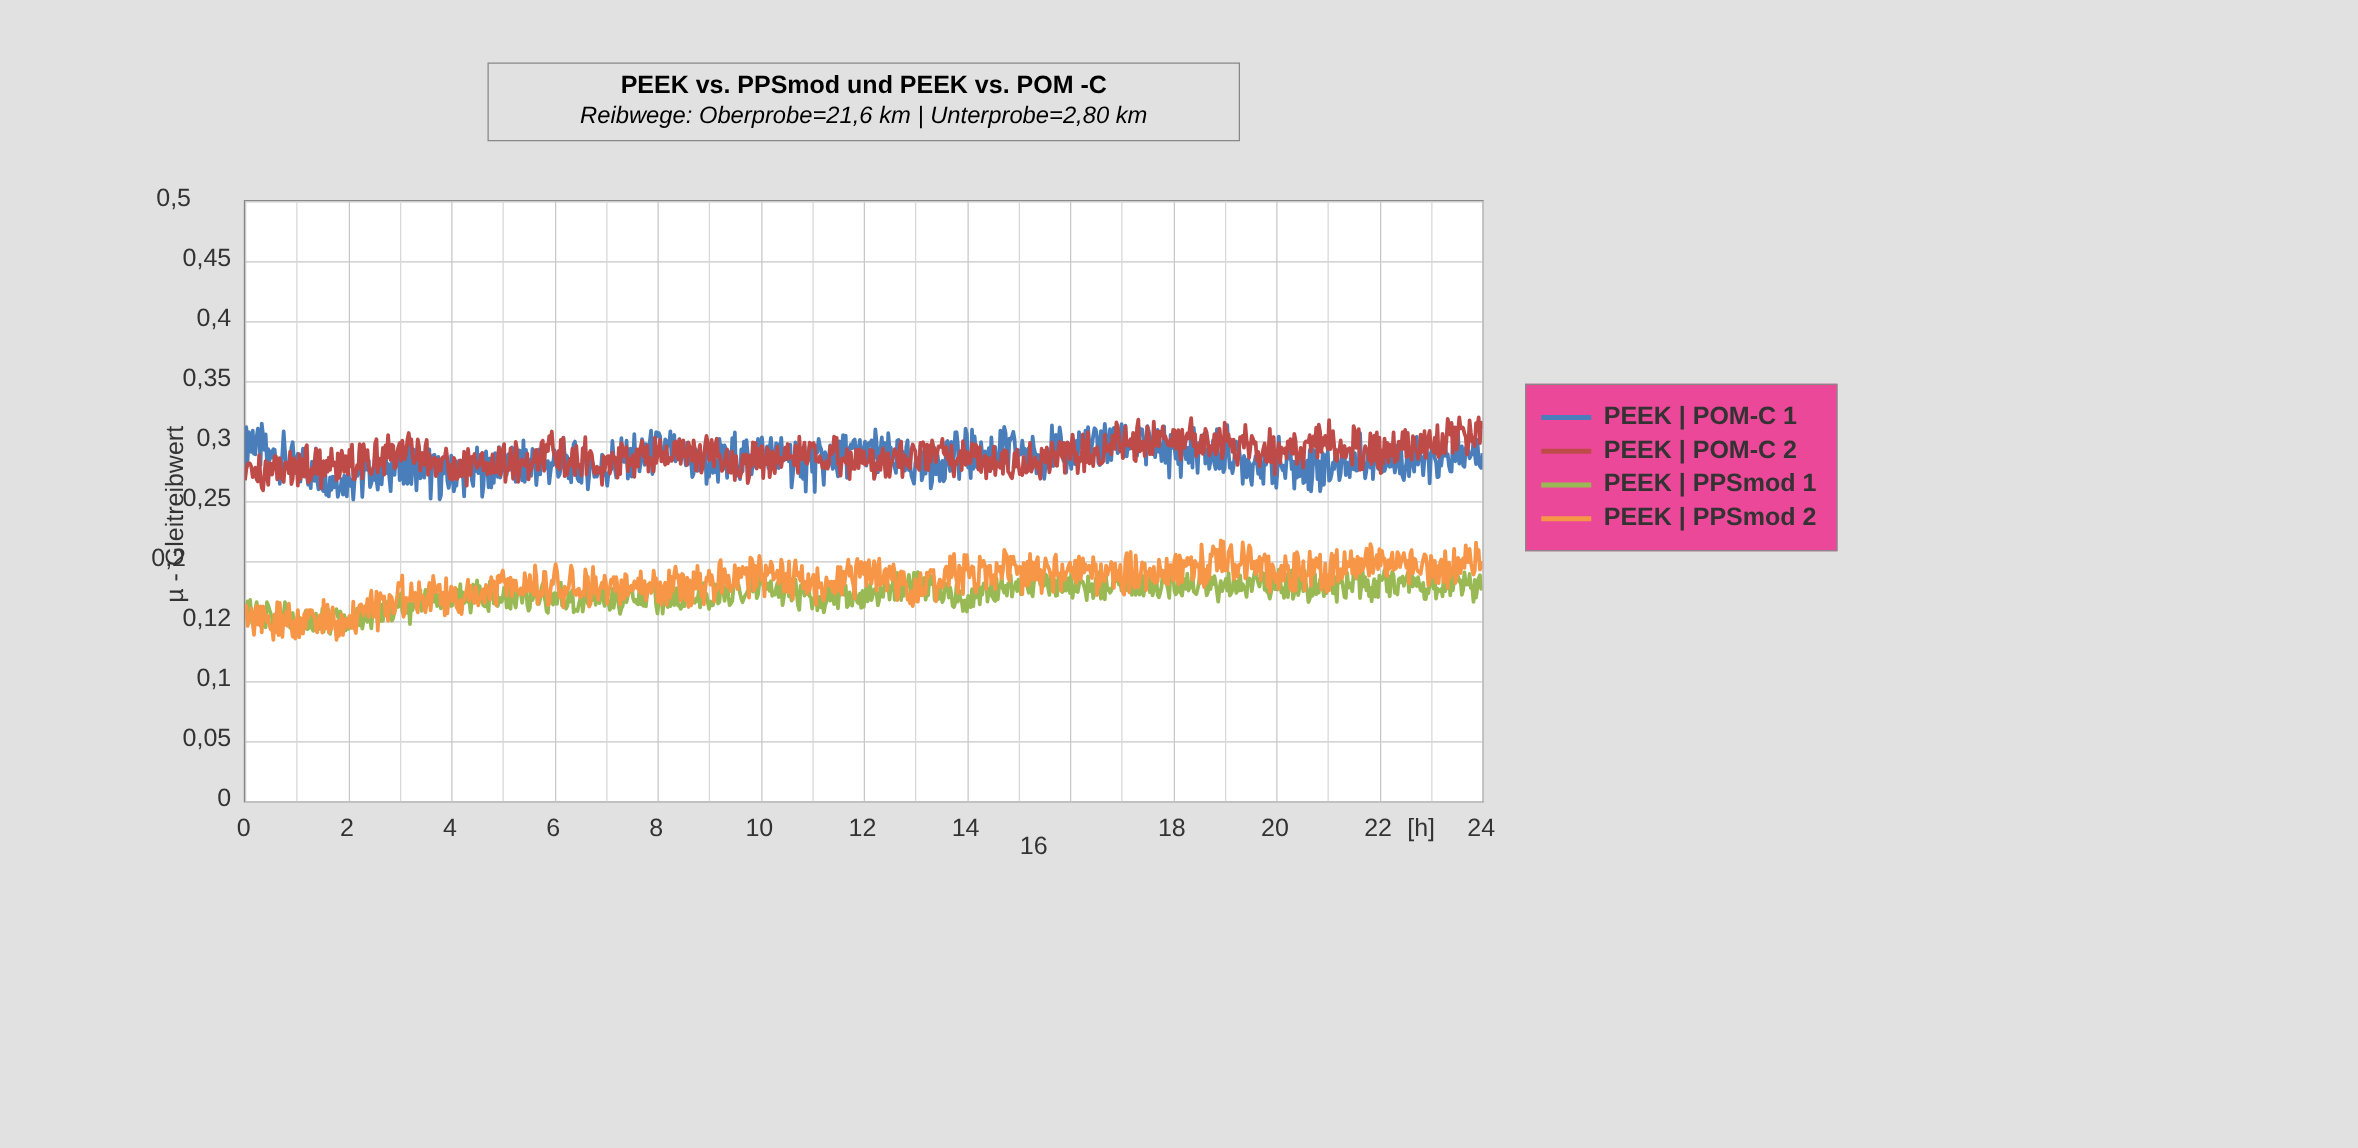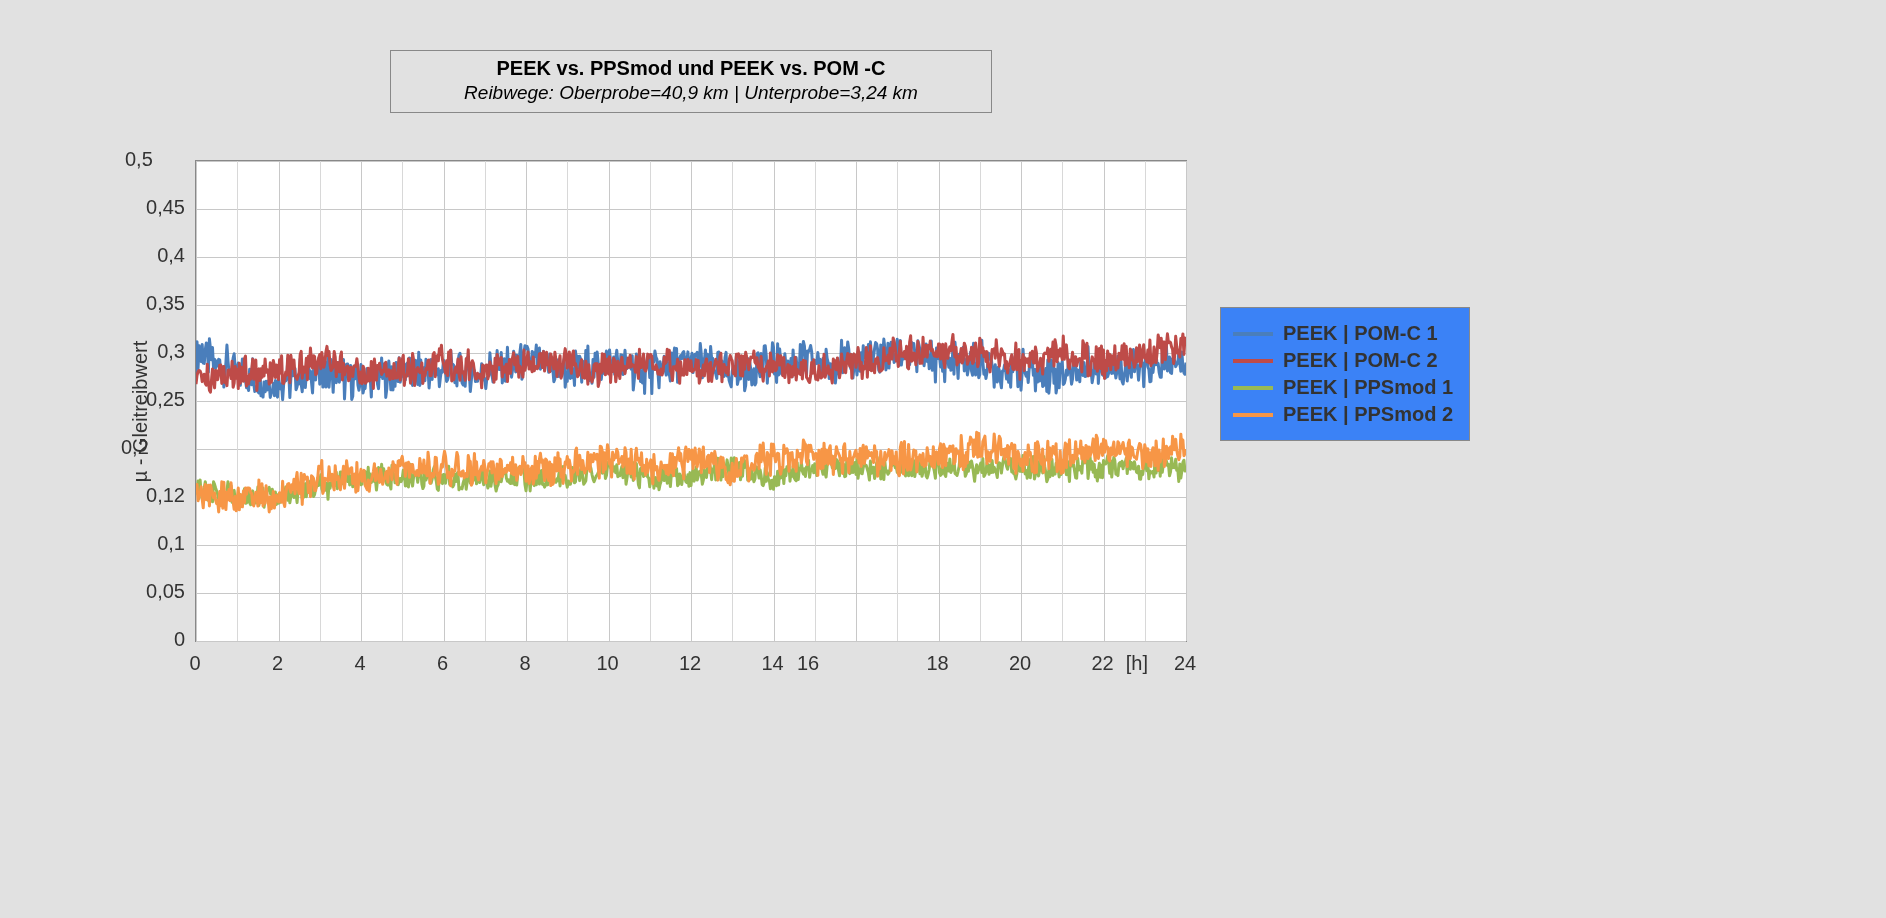--- a/index.html
+++ b/index.html
@@ -122,7 +122,7 @@
 
   <div class="title-box">
     <div class="title-main">PEEK vs. PPSmod und PEEK vs. POM -C</div>
-    <div class="title-sub">Reibwege: Oberprobe=40,9 km | Unterprobe=3,24 km</div>
+    <div class="title-sub">Reibwege: Oberprobe=21,6 km | Unterprobe=2,80 km</div>
   </div>
 
   <div class="y-axis-label">µ - Gleitreibwert</div>

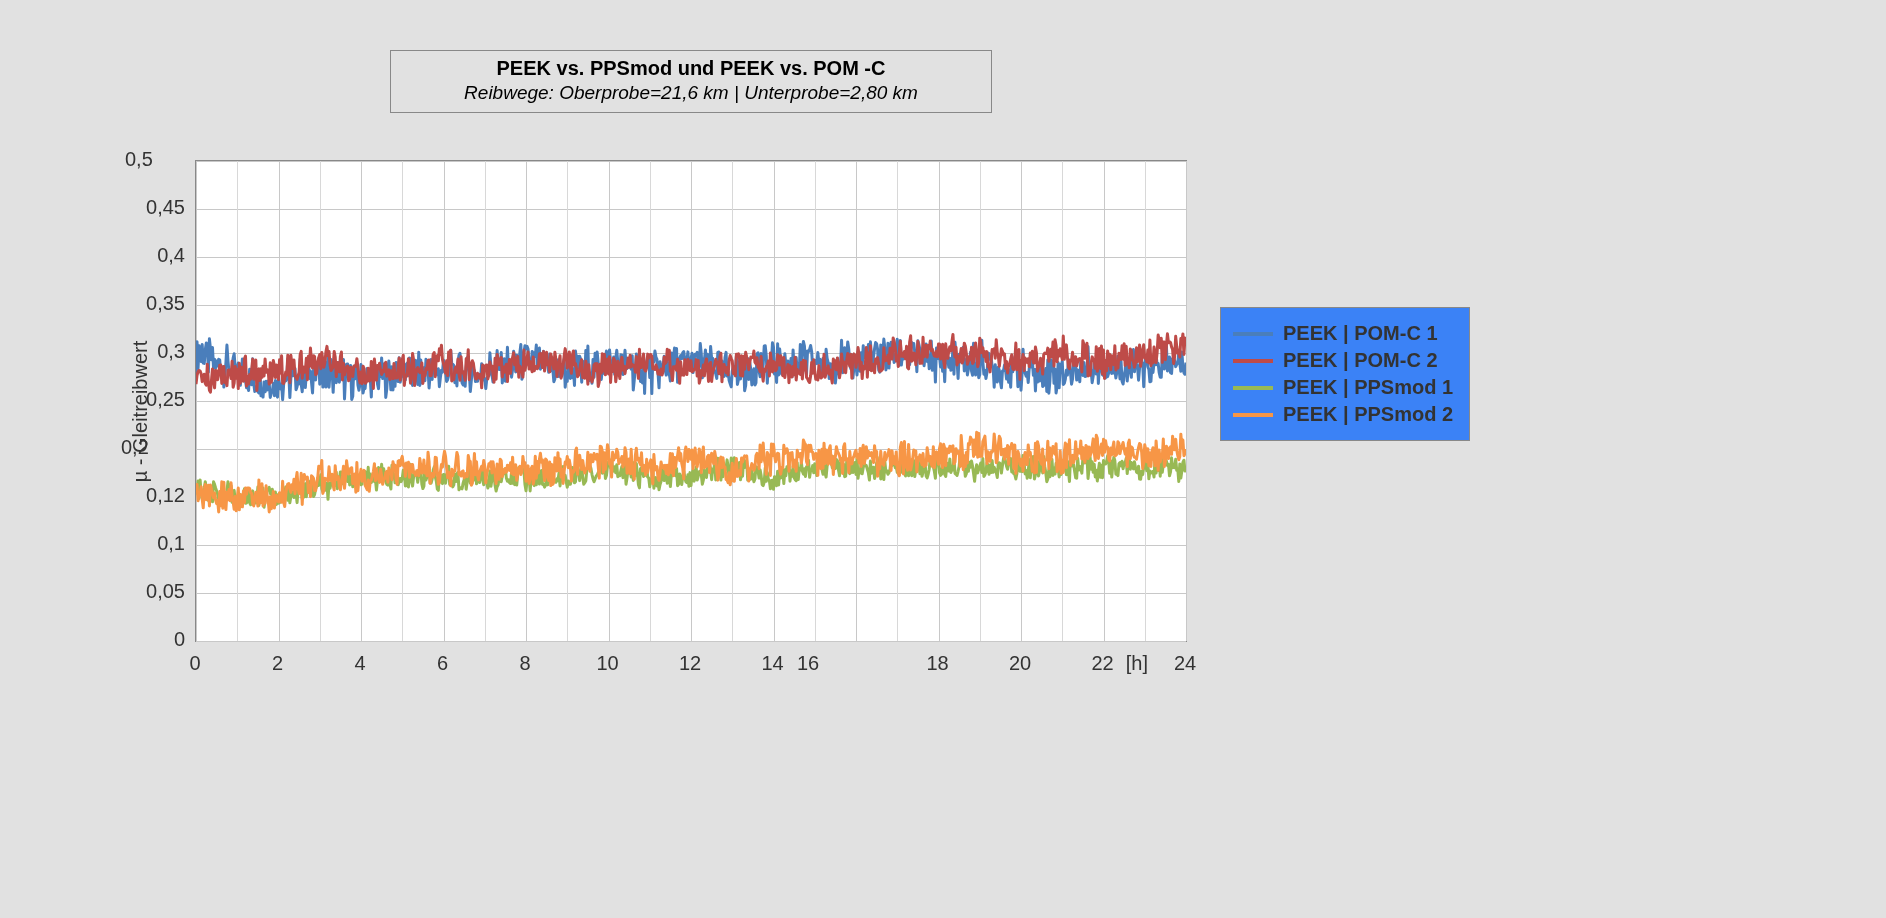--- a/index.html
+++ b/index.html
@@ -96,7 +96,7 @@
     left: 1220px;
     top: 307px;
     border: 1px solid #888;
-    background: #3b82f6;
+    background: #ec4899;
     padding: 10px 16px 10px 12px;
   }
   .legend-row {

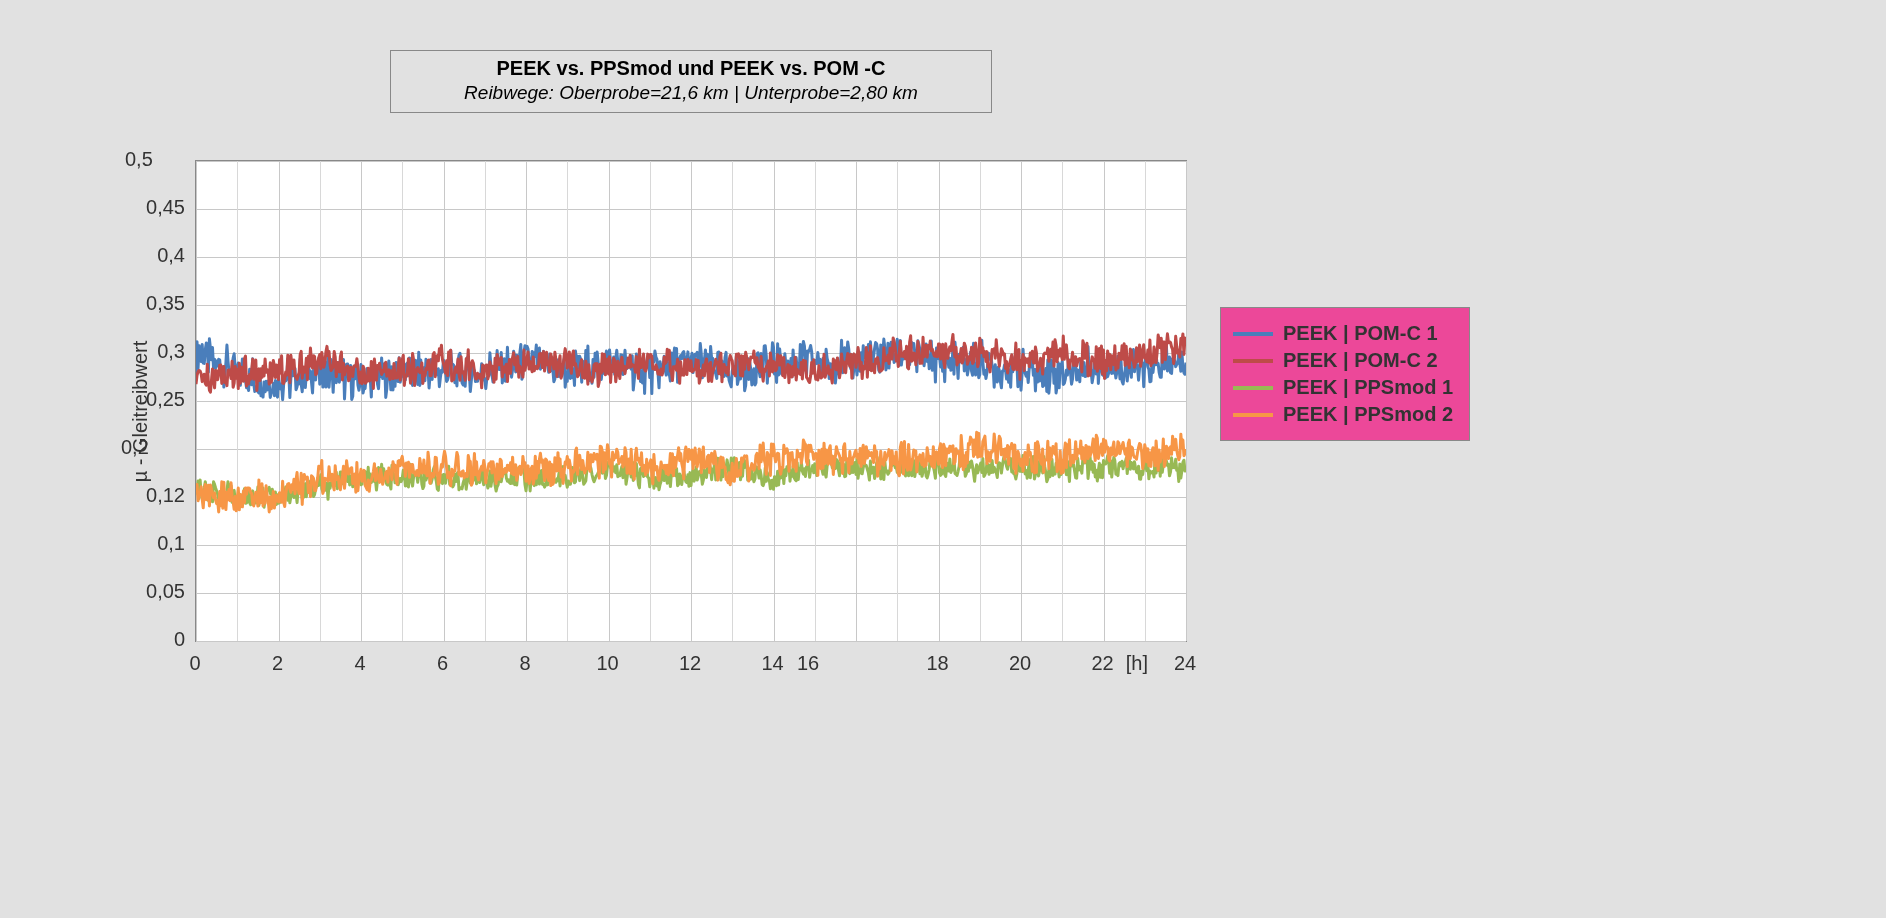--- a/index.html
+++ b/index.html
@@ -196,7 +196,7 @@
       <div class="x-tick-label" style="left: 587.5px;">10</div>
       <div class="x-tick-label" style="left: 670px;">12</div>
       <div class="x-tick-label" style="left: 752.5px; text-align: center;">14</div>
-      <div class="x-tick-label" style="left: 788px;">16</div>
+      <div class="x-tick-label" style="left: 807px; margin-top: 14px;">16</div>
       <div class="x-tick-label" style="left: 917.5px;">18</div>
       <div class="x-tick-label" style="left: 1000px;">20</div>
       <div class="x-tick-label" style="left: 1082.5px;">22</div>

